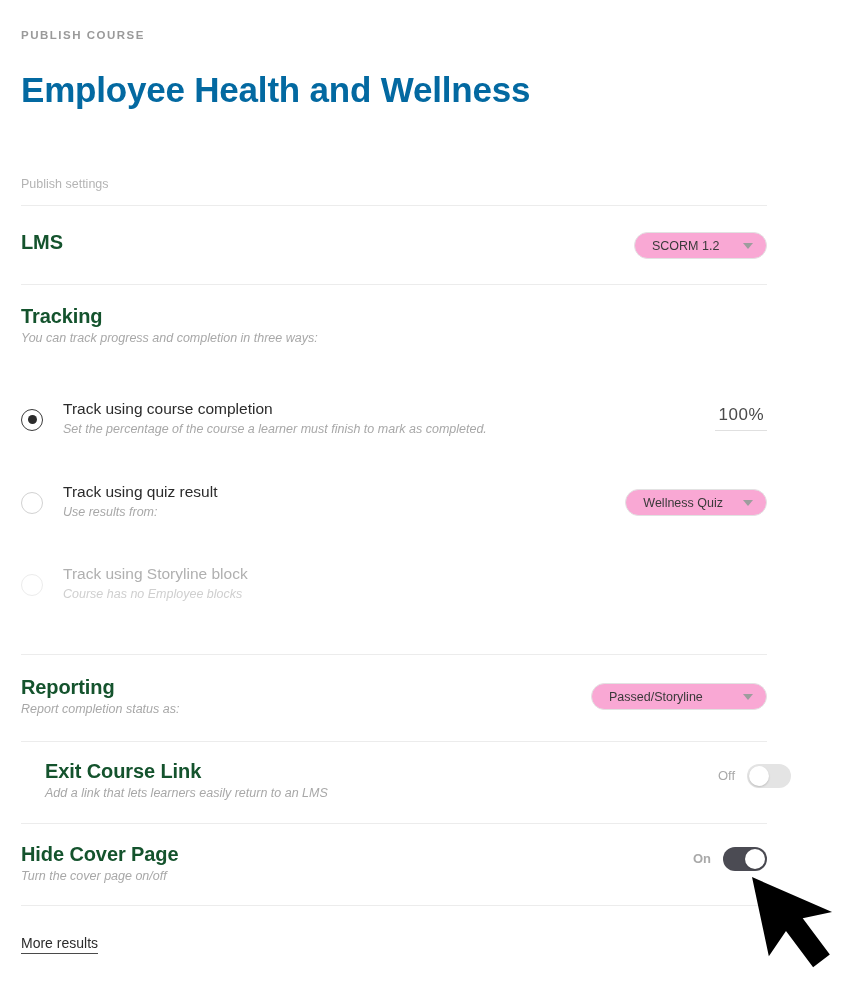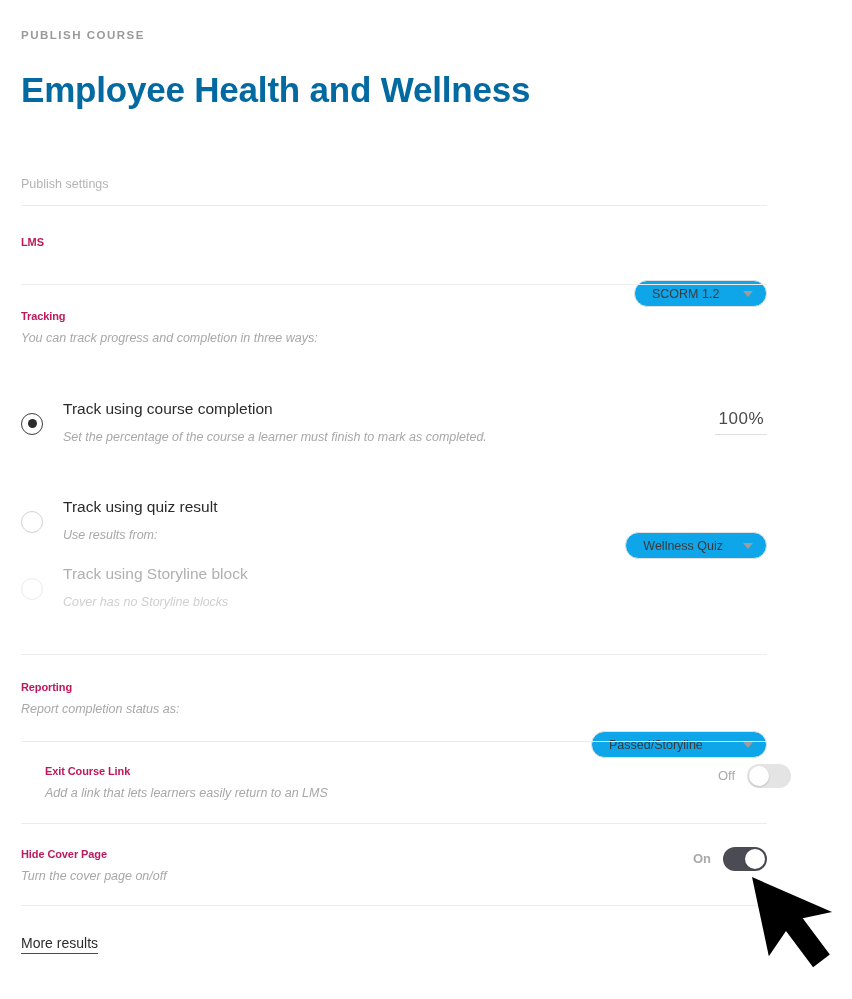--- a/index.html
+++ b/index.html
@@ -74,9 +74,9 @@
     justify-content: flex-end;
   }
   .head {
-    font-size: 11px;
+    font-size: 20px;
     font-weight: bold;
-    color: #be185d;
+    color: #14532d;
     line-height: 21px;
     letter-spacing: -0.1px;
   }

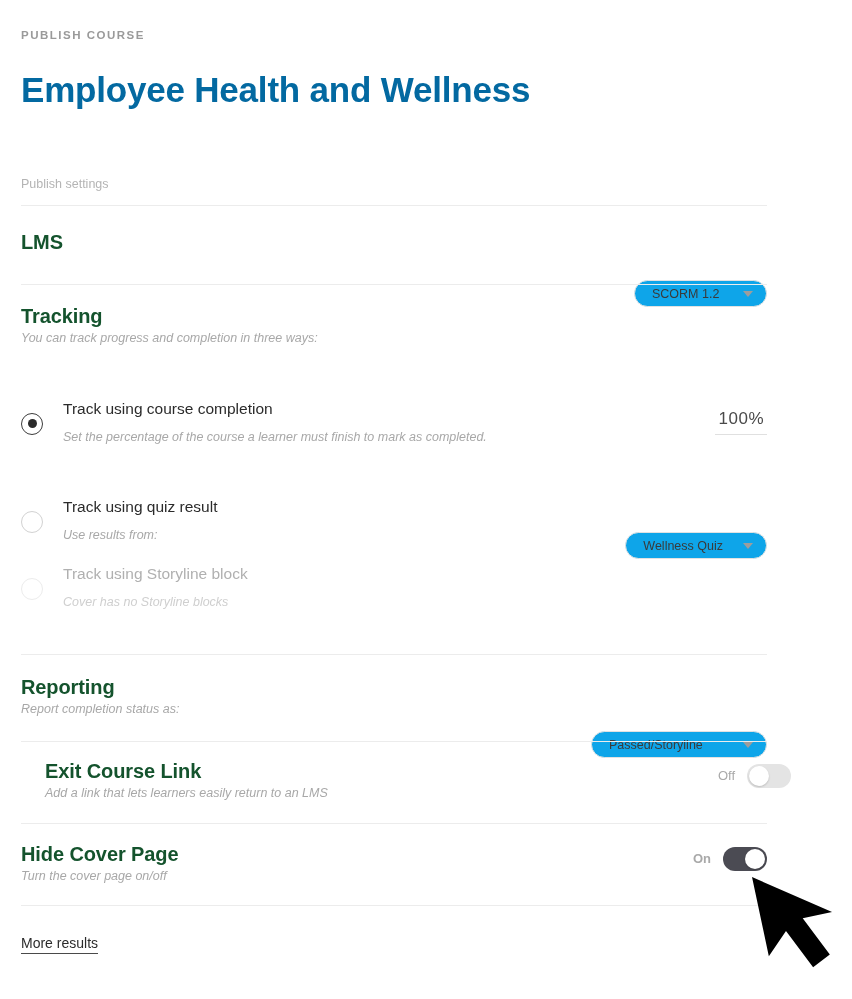--- a/index.html
+++ b/index.html
@@ -95,12 +95,11 @@
     justify-content: space-between;
     border: 1px solid #e2e2e2;
     border-radius: 999px;
-    background: #0ea5e9;
+    background: #f9a8d4;
     height: 27px;
     padding: 0 13px 0 17px;
     box-sizing: border-box;
     cursor: pointer;
-    margin-top: 48px;
   }
   .pill-label {
     font-size: 12.5px;

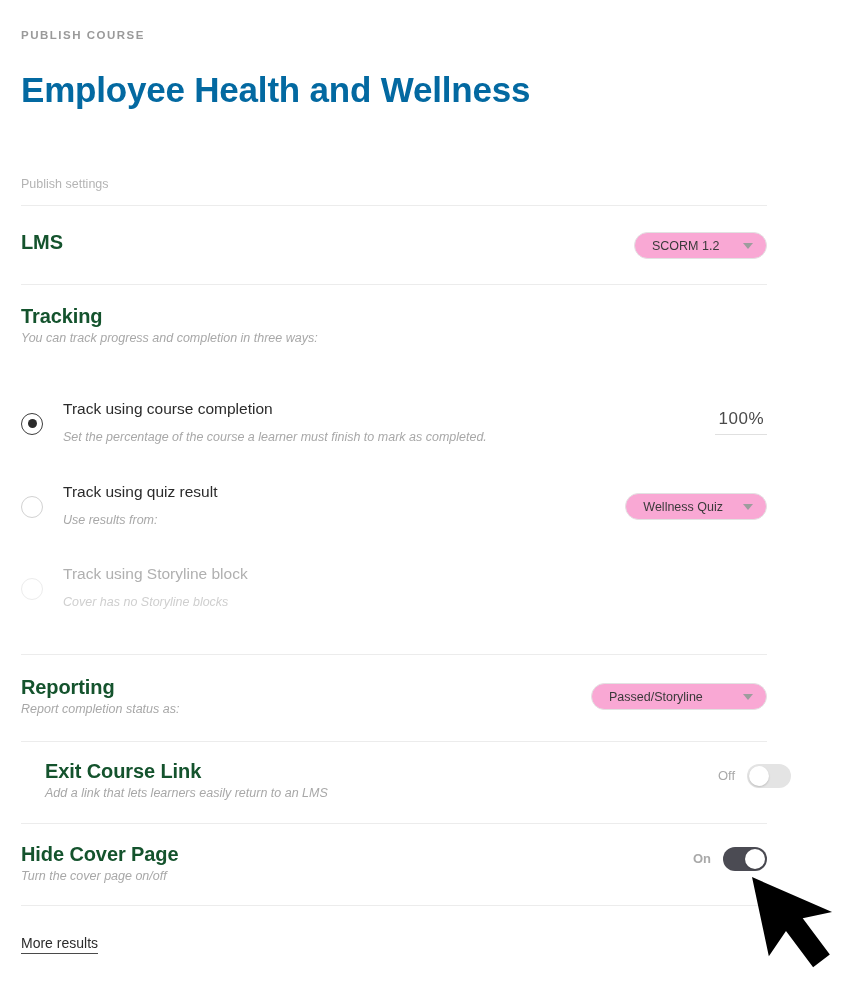--- a/index.html
+++ b/index.html
@@ -159,7 +159,7 @@
     font-style: italic;
     color: #a8a8a8;
     line-height: 17px;
-    margin-top: 10px;
+    margin-top: 2px;
   }
   .opt-hint.muted { color: #cfcfcf; }
 

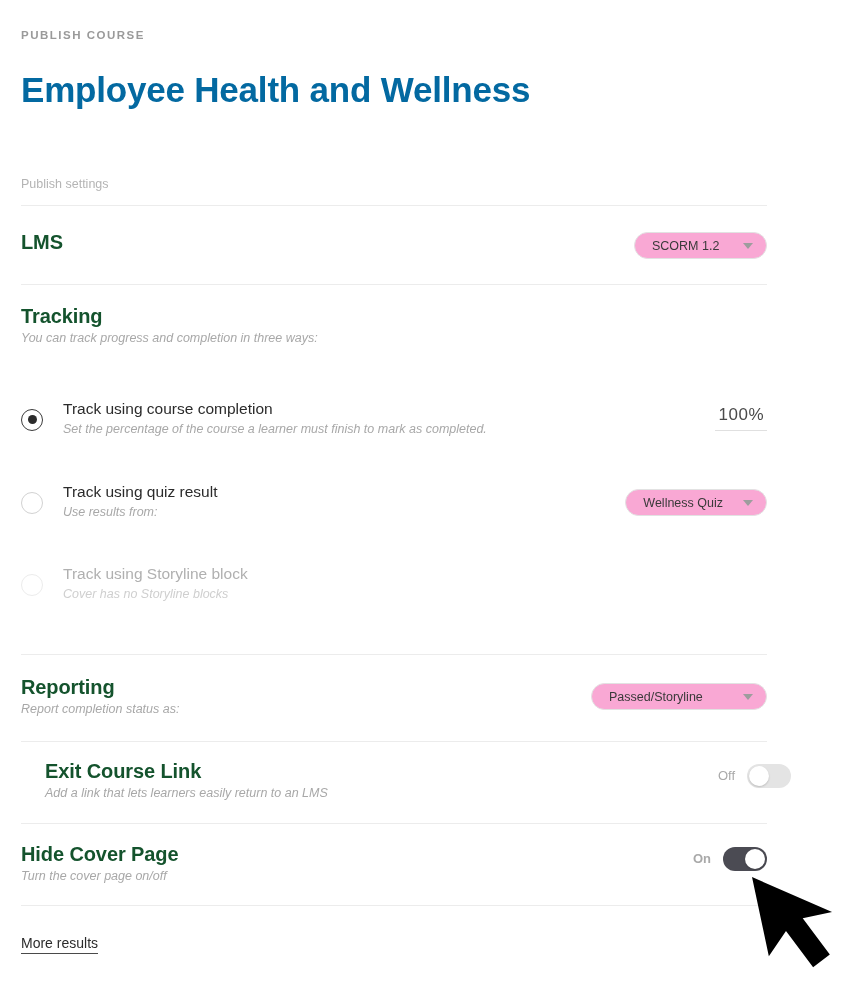--- a/index.html
+++ b/index.html
@@ -315,7 +315,7 @@
     <div class="radio disabled"></div>
     <div class="opt-body">
       <div class="opt-title muted">Track using Storyline block</div>
-      <div class="opt-hint muted">Cover has no Storyline blocks</div>
+      <div class="opt-hint muted">Course has no Employee blocks</div>
     </div>
   </div>
 

